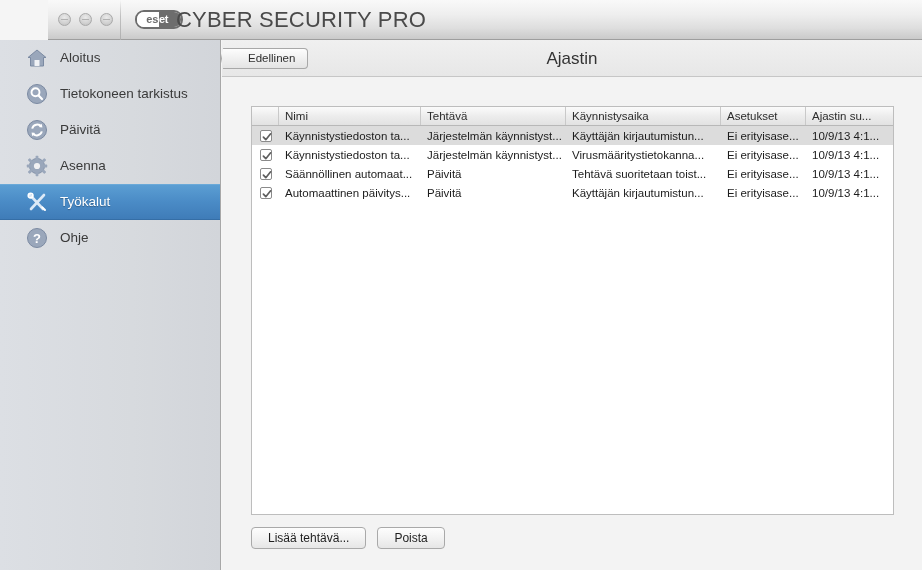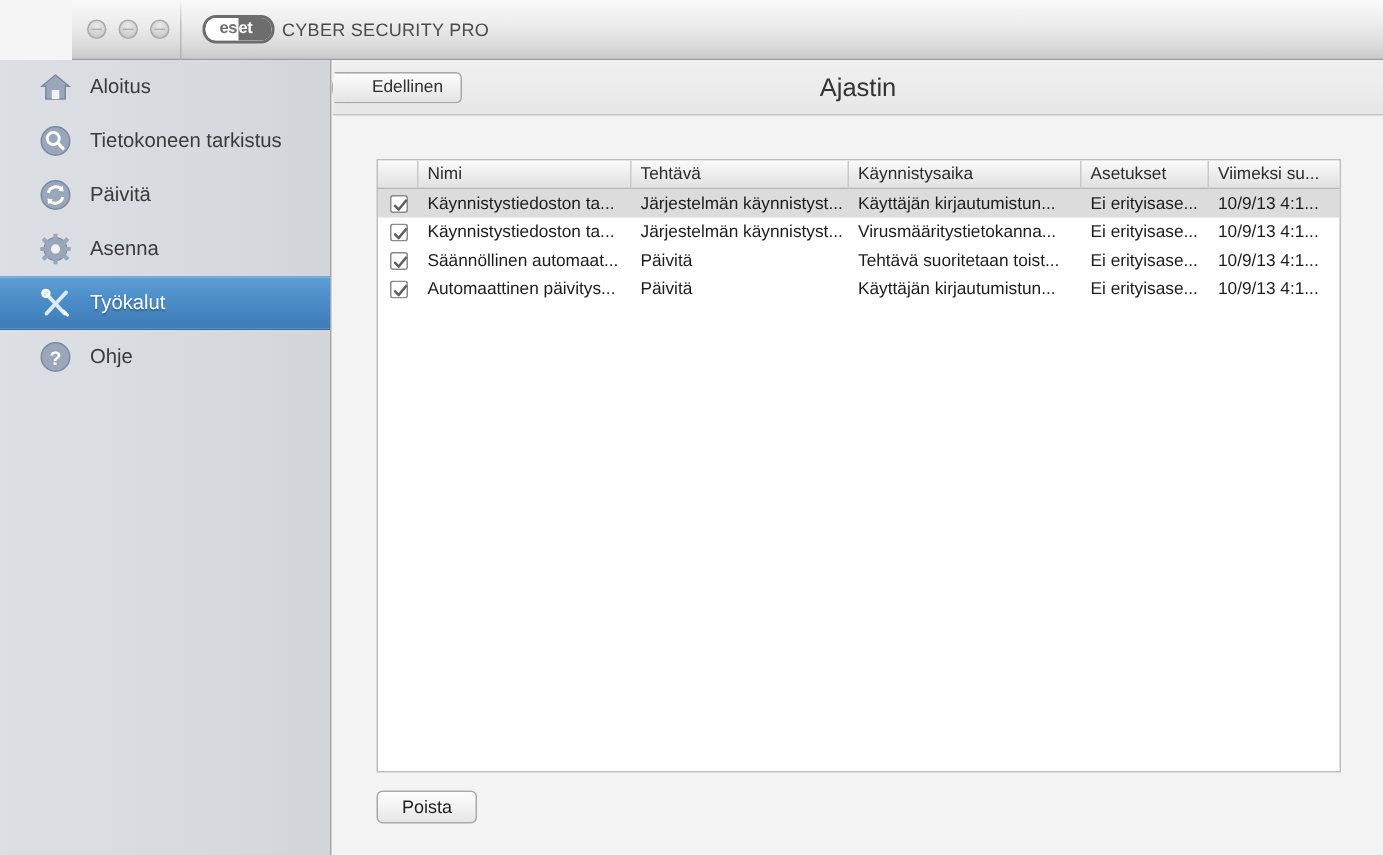--- a/index.html
+++ b/index.html
@@ -98,8 +98,8 @@
   }
   .app-title {
     position: absolute;
-    left: 140px; top: 10px;
-    font-size: 12px;
+    left: 128px; top: 10px;
+    font-size: 22px;
     color: #4a4a4a;
     letter-spacing: 0.2px;
     line-height: 20px;

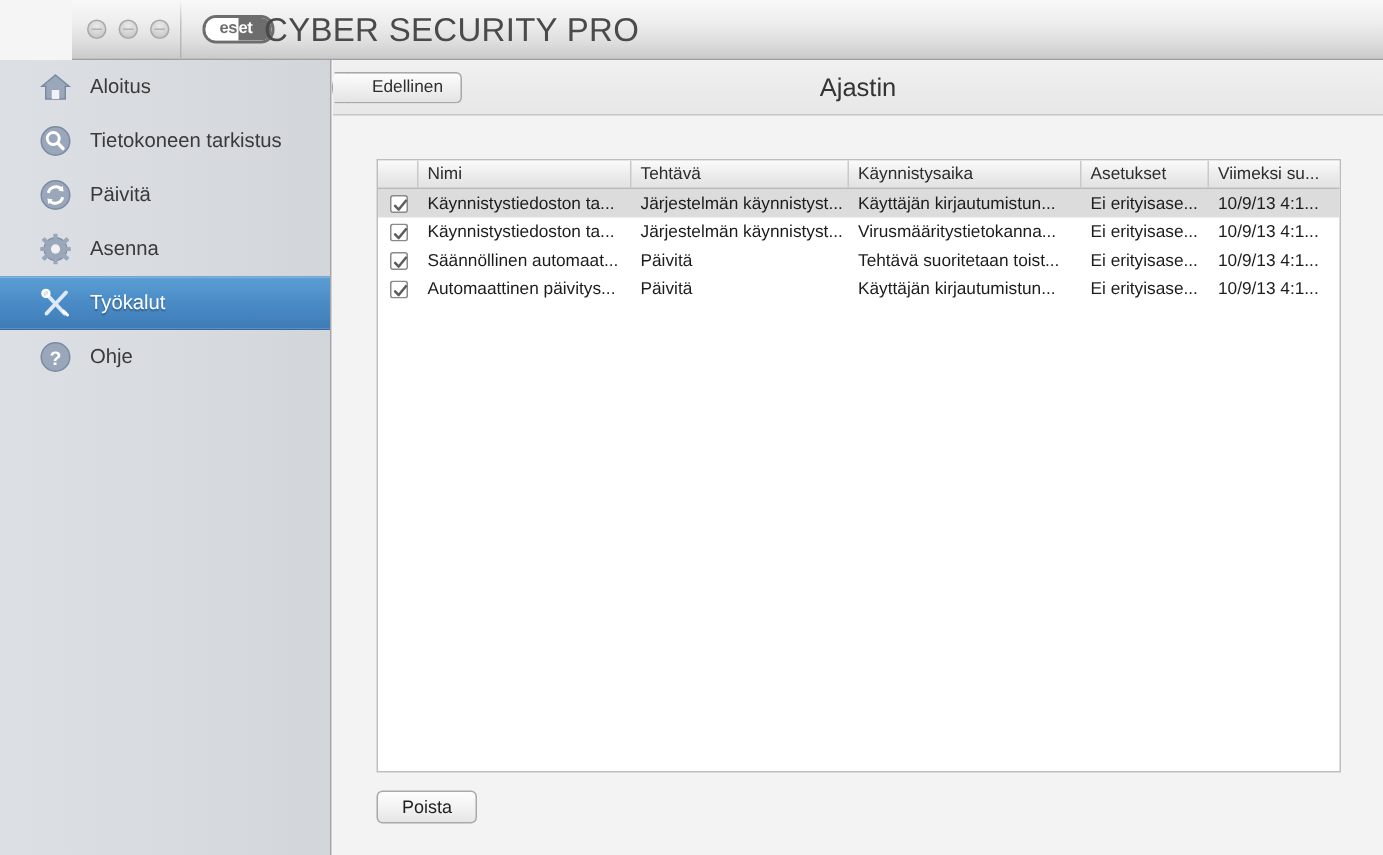--- a/index.html
+++ b/index.html
@@ -419,7 +419,7 @@
           <div class="th c2">Tehtävä</div>
           <div class="th c3">Käynnistysaika</div>
           <div class="th c4">Asetukset</div>
-          <div class="th c5">Viimeksi su...</div>
+          <div class="th c5">Ajastin su...</div>
         </div>
       <div id="table-body">
           <div class="trow sel">

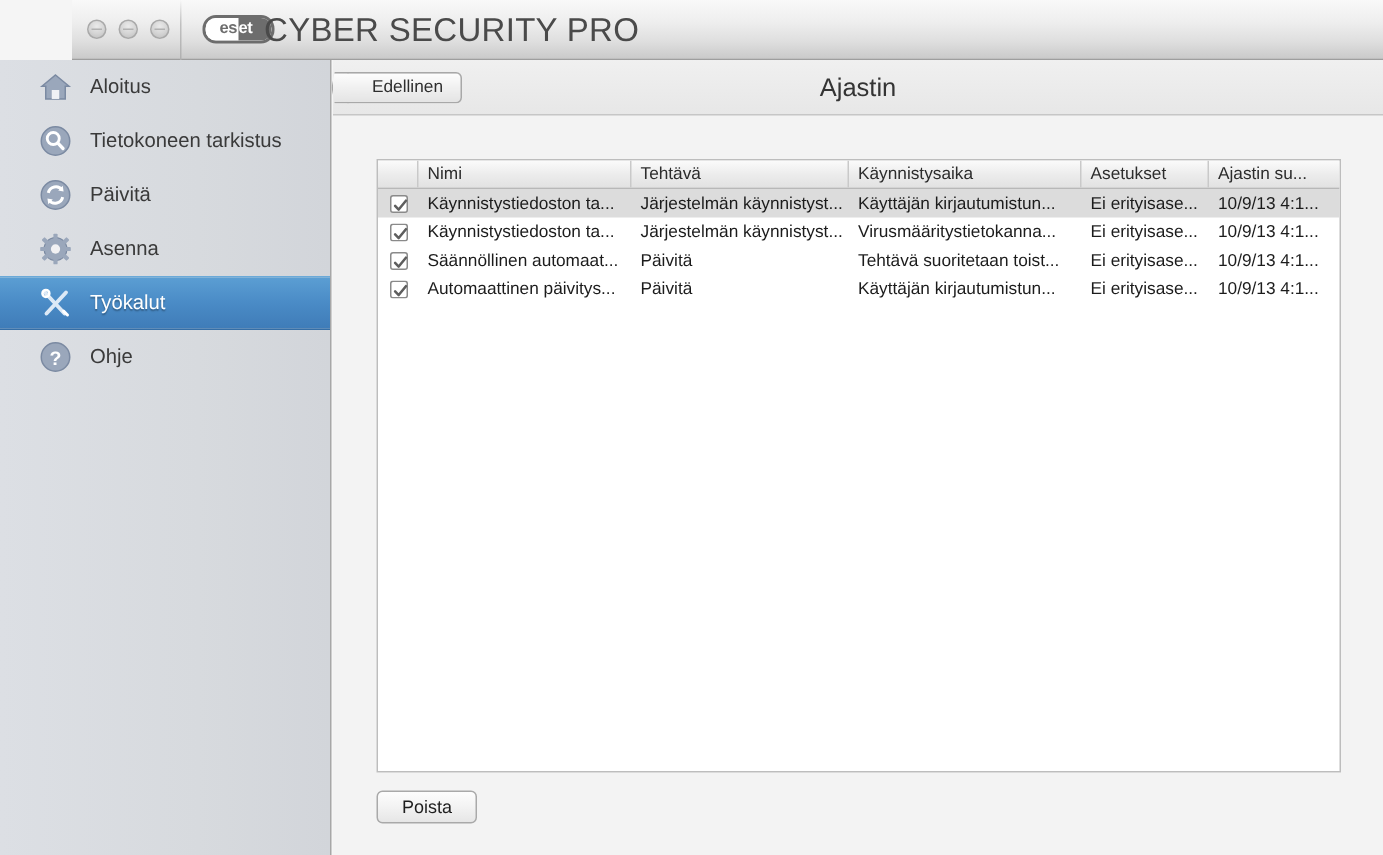--- a/index.html
+++ b/index.html
@@ -482,6 +482,7 @@
     </div>
 
     <div class="footer-buttons" id="footer-buttons">
+        <div class="btn">Lisää tehtävä...</div>
         <div class="btn">Poista</div>
       </div>
   </div>

